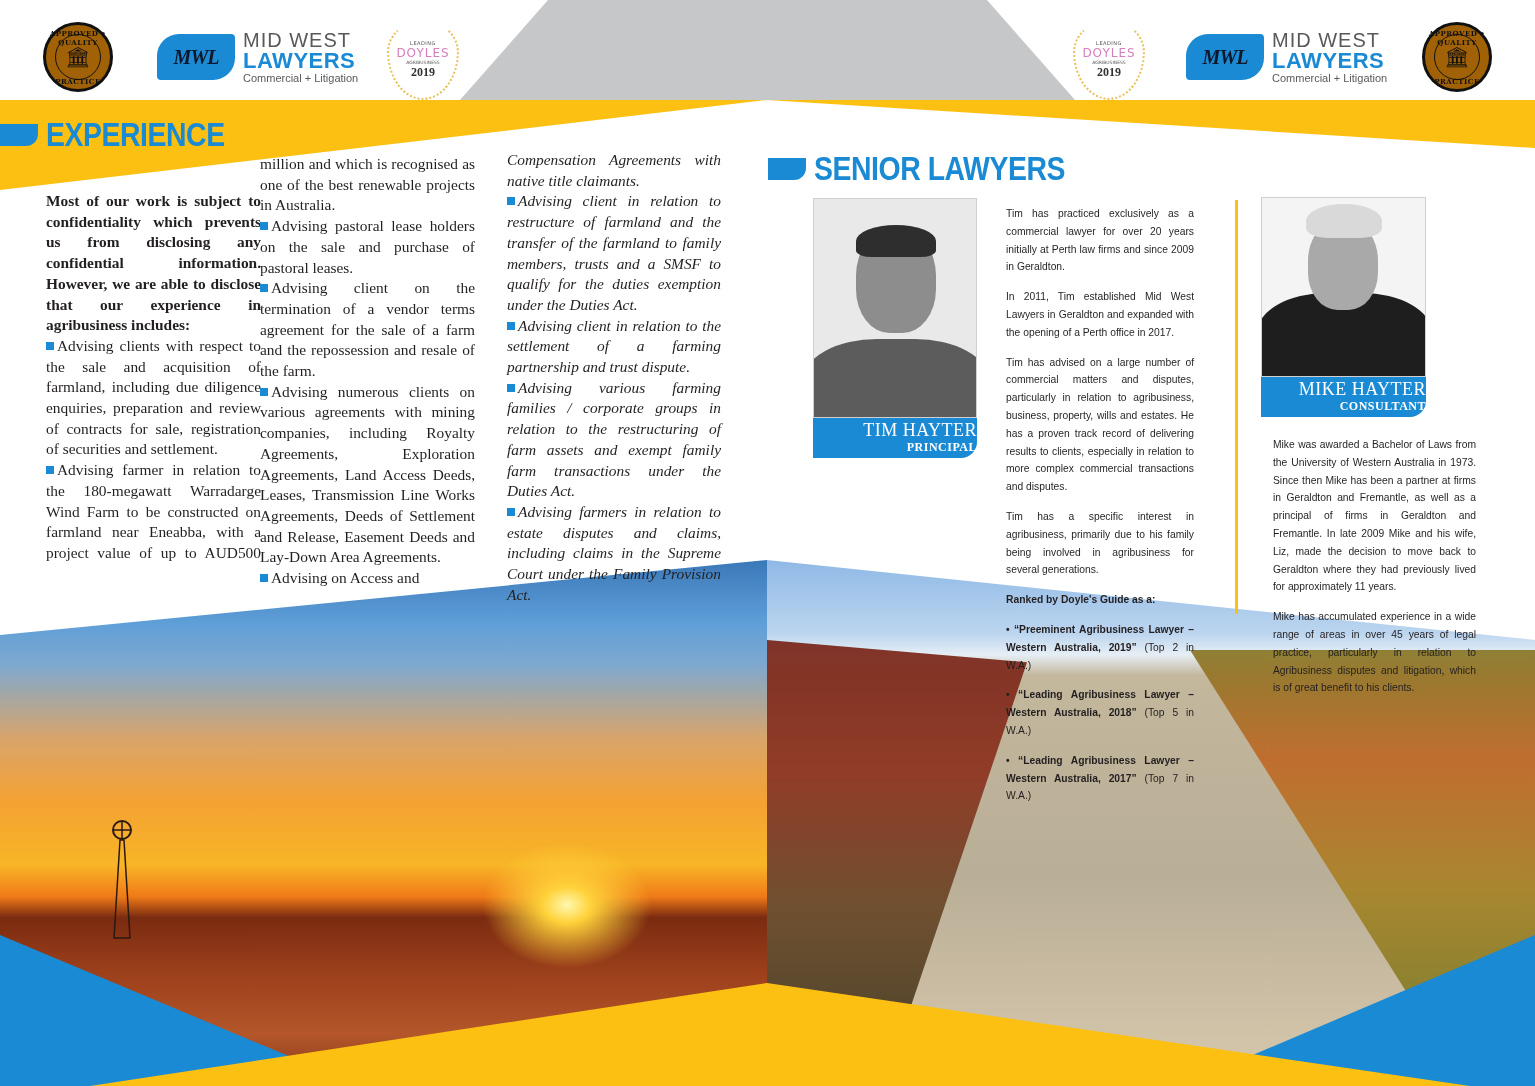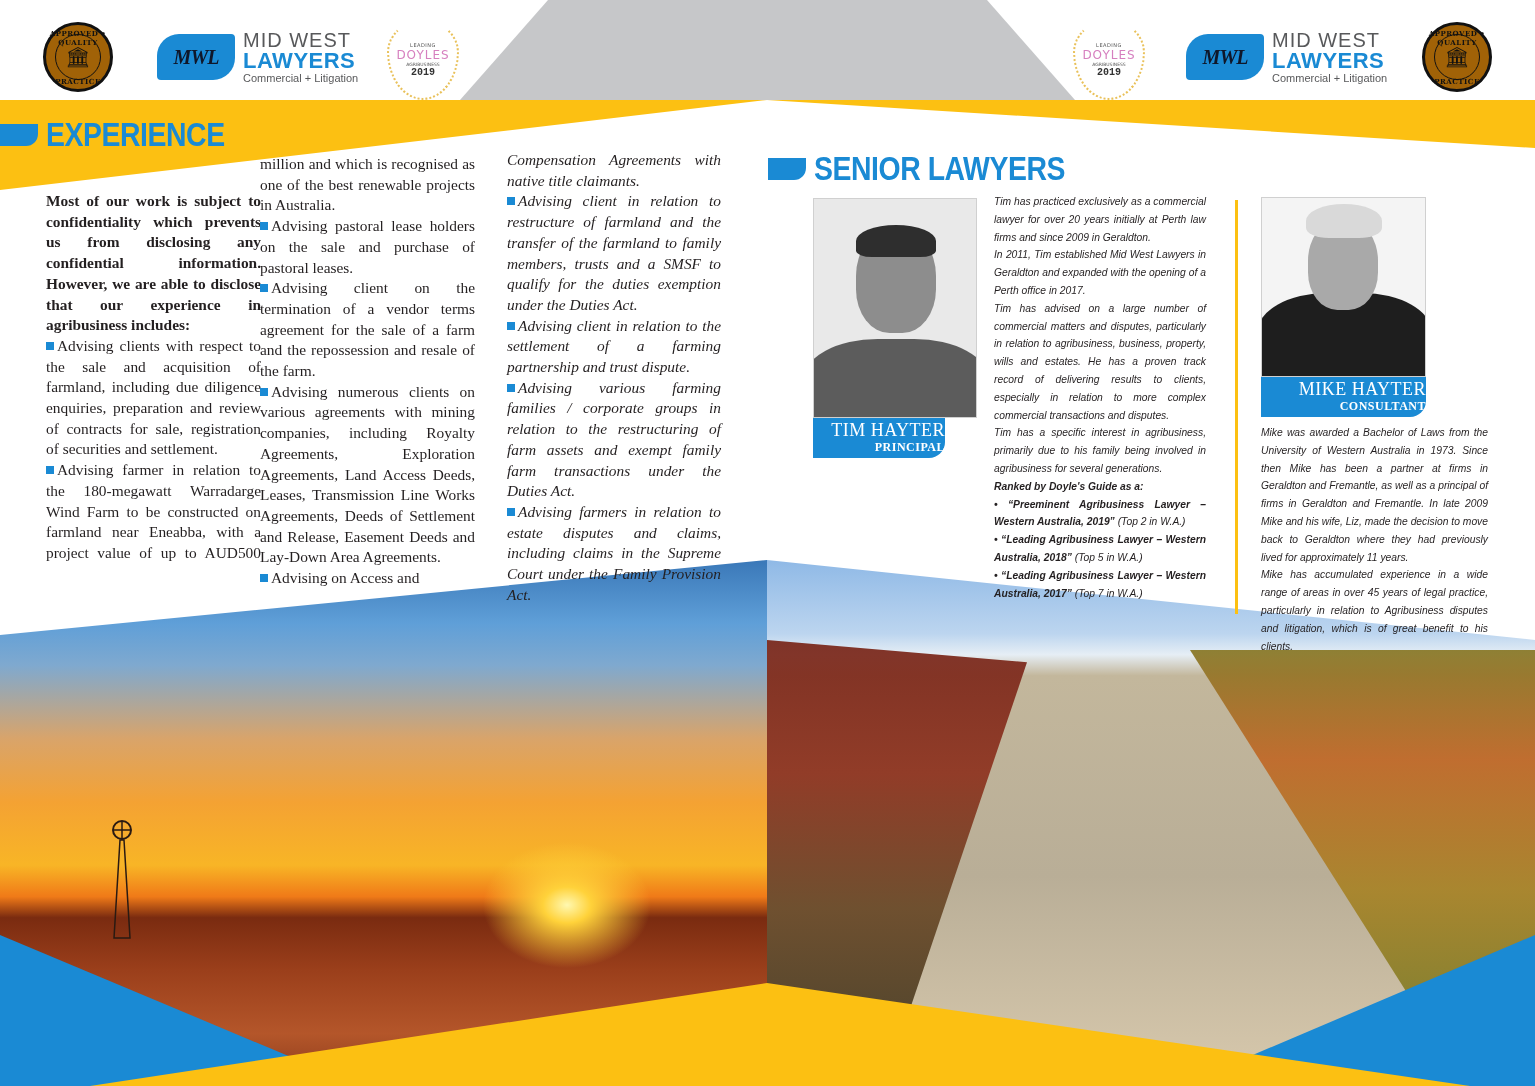--- a/index.html
+++ b/index.html
@@ -26,7 +26,7 @@
   .doyles .d1 { font-family: "DejaVu Sans", sans-serif; font-size: 5px; color: #555; letter-spacing: 0.5px; }
   .doyles .d2 { font-family: "DejaVu Sans", sans-serif; font-size: 12px; color: #d67fbf; letter-spacing: 1px; }
   .doyles .d3 { font-family: "DejaVu Sans", sans-serif; font-size: 4.5px; color: #555; }
-  .doyles .d4 { font-family: Liberation Mono, monospace; font-size: 10px; color: #333; font-weight: bold; }
+  .doyles .d4 { font-family: Liberation Serif, serif; font-size: 12px; color: #333; font-weight: bold; }
 
   
   .section-head { position: absolute; display: flex; align-items: center; gap: 8px; }

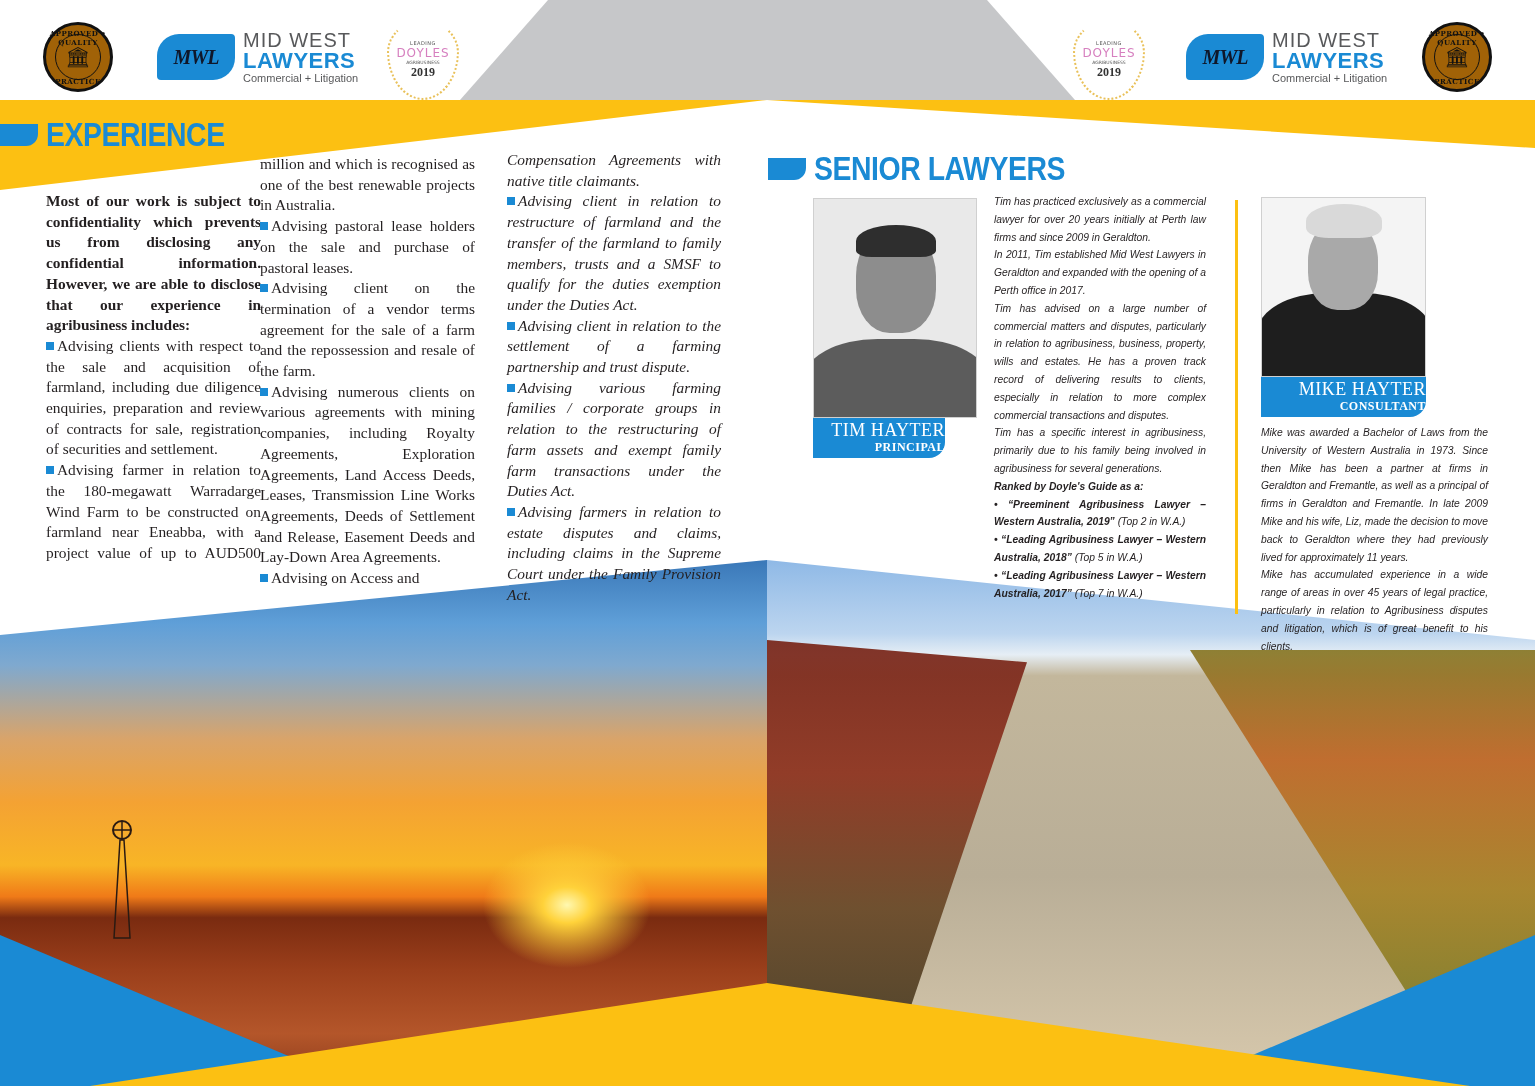--- a/index.html
+++ b/index.html
@@ -48,7 +48,7 @@
   .nameplate .rl { font-family: "Liberation Serif", serif; font-weight: bold; font-size: 12px; line-height: 14px; letter-spacing: 0.5px; }
 
   .bio { position: absolute; font-family: "Liberation Sans", sans-serif; font-size: 10.3px; line-height: 17.8px; text-align: justify; color: #231f20; transform-origin: left top; }
-  .bio p { margin: 0; font-style: italic; }
+  .bio p { margin: 12px; }
   .bio .strong { font-weight: bold; }
   .vline { position: absolute; width: 3px; background: #fcc012; }
 

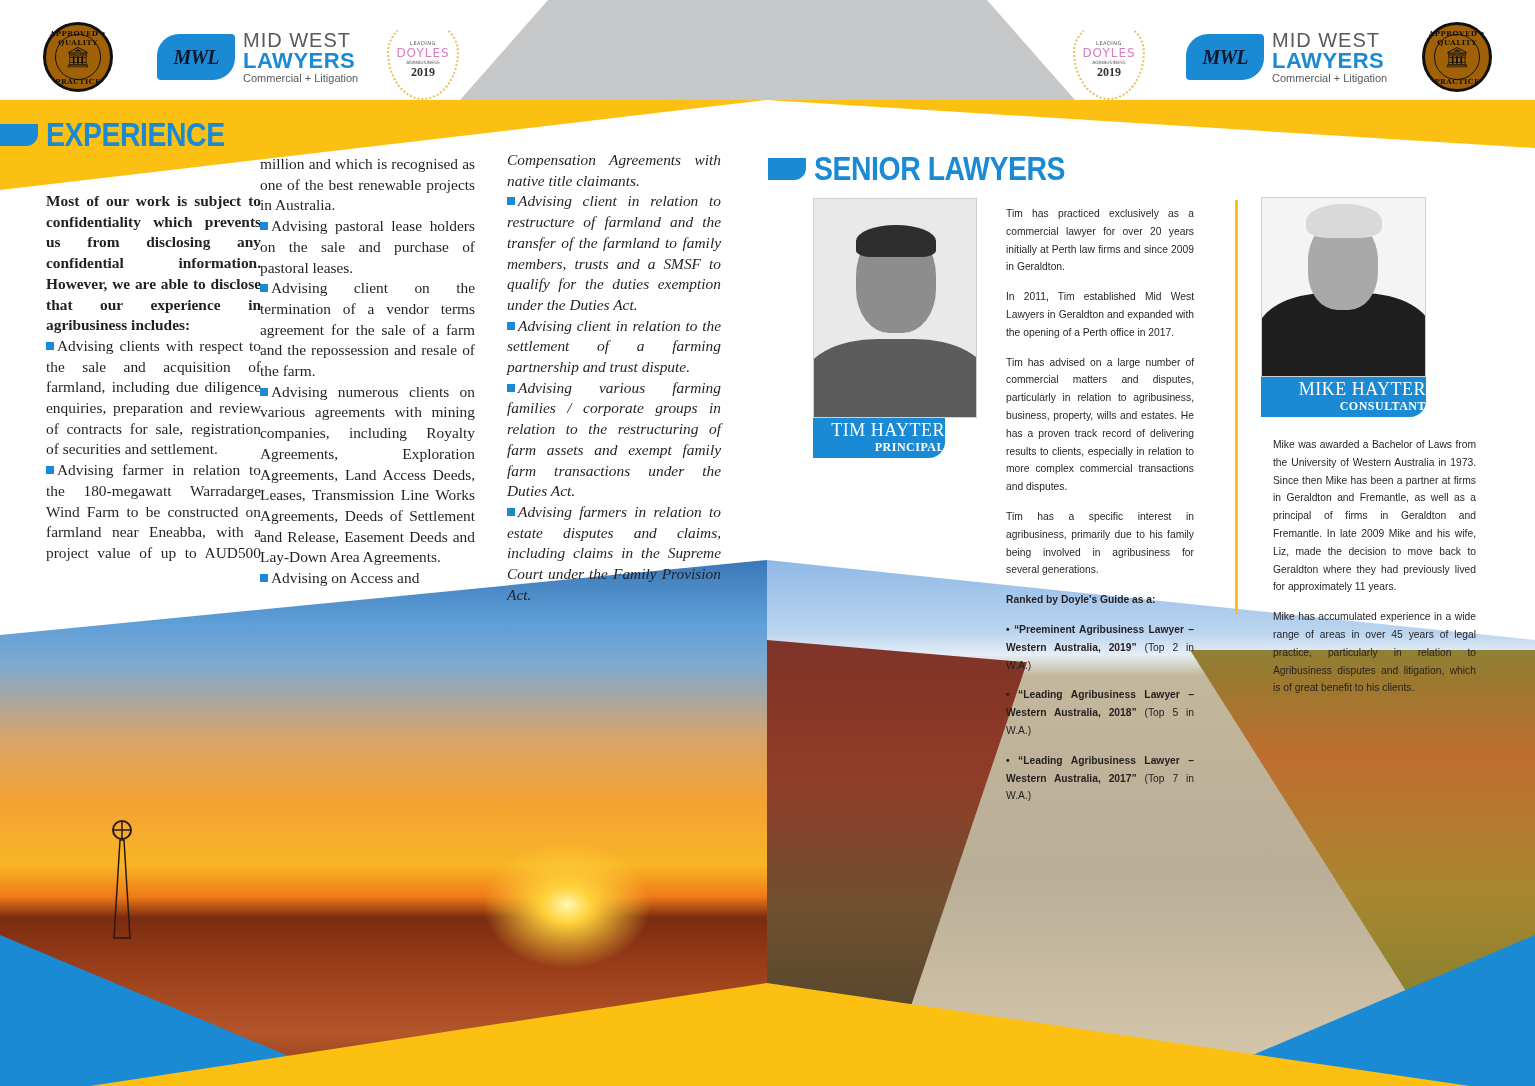--- a/index.html
+++ b/index.html
@@ -180,7 +180,7 @@
   <div class="head" style="left:42px;top:30px;width:80px;height:104px;background:#8d8d8d;"></div>
   <div style="position:absolute;left:42px;top:26px;width:80px;height:32px;background:#2e2e2e;border-radius:50% 50% 20% 20%;"></div>
 </div>
-<div class="nameplate" style="left:813px;top:418px;width:132px;height:40px;">
+<div class="nameplate" style="left:813px;top:418px;width:164px;height:40px;">
   <div class="nm">TIM HAYTER</div>
   <div class="rl">PRINCIPAL</div>
 </div>

